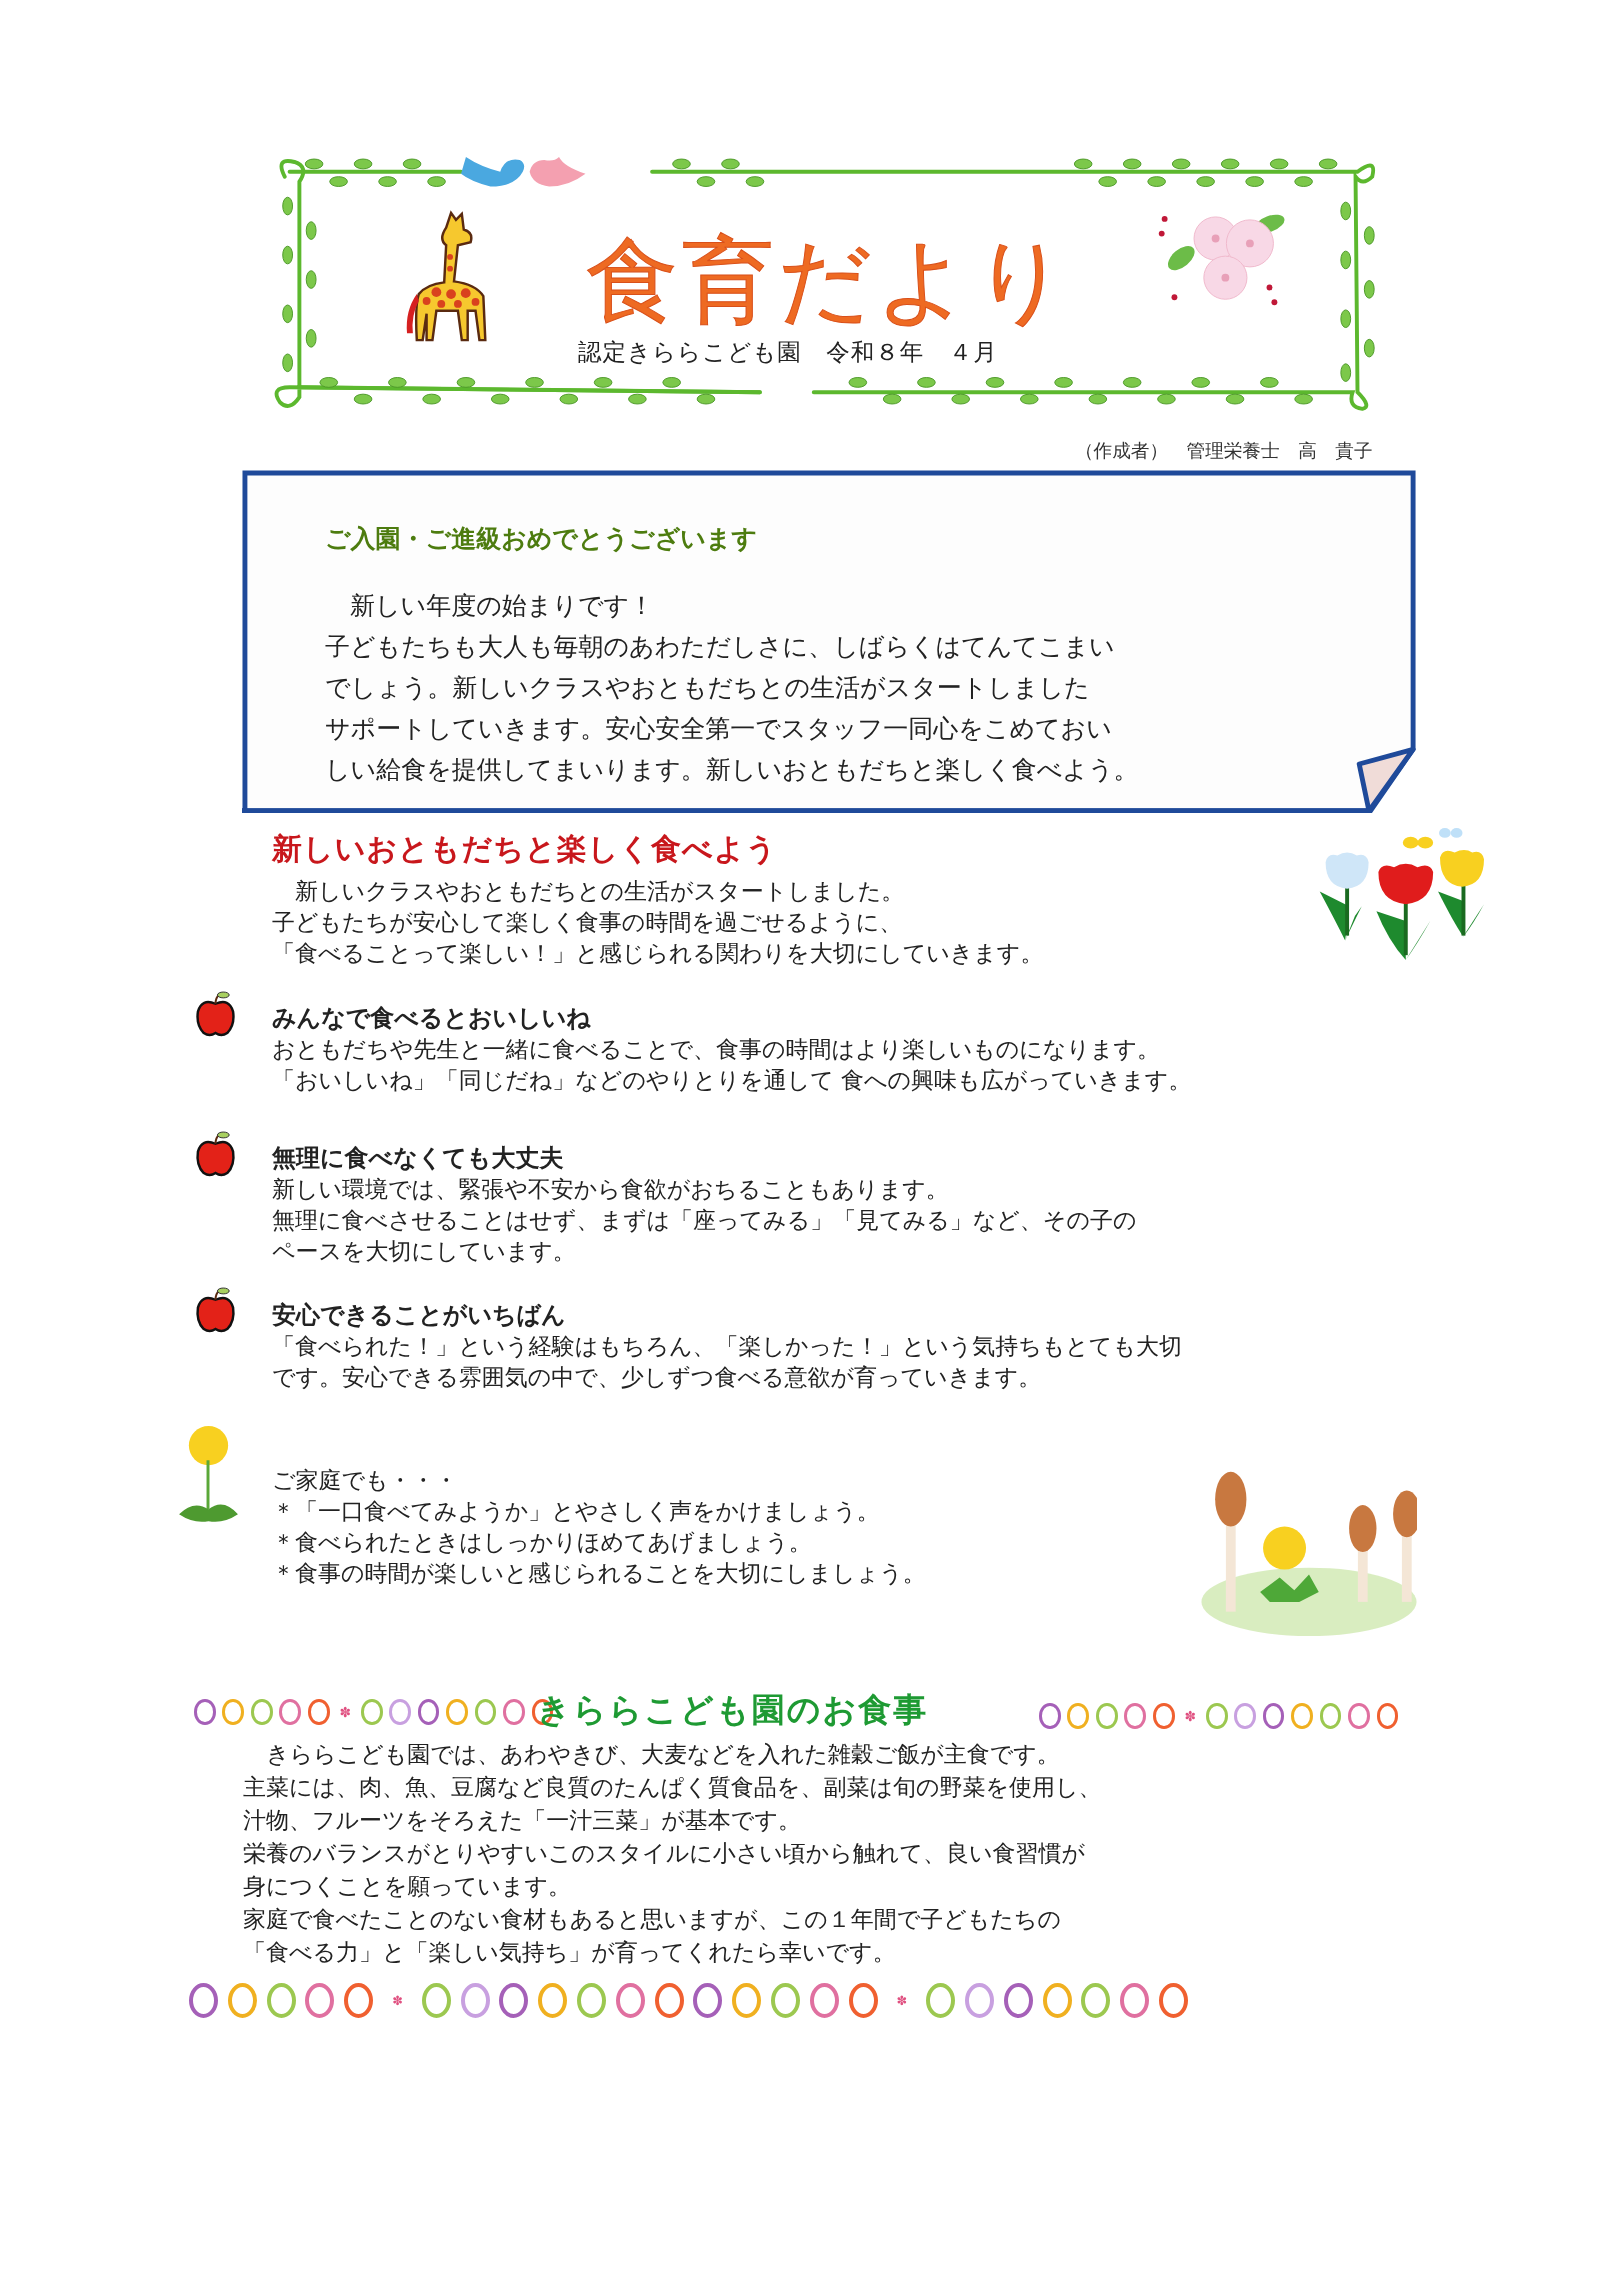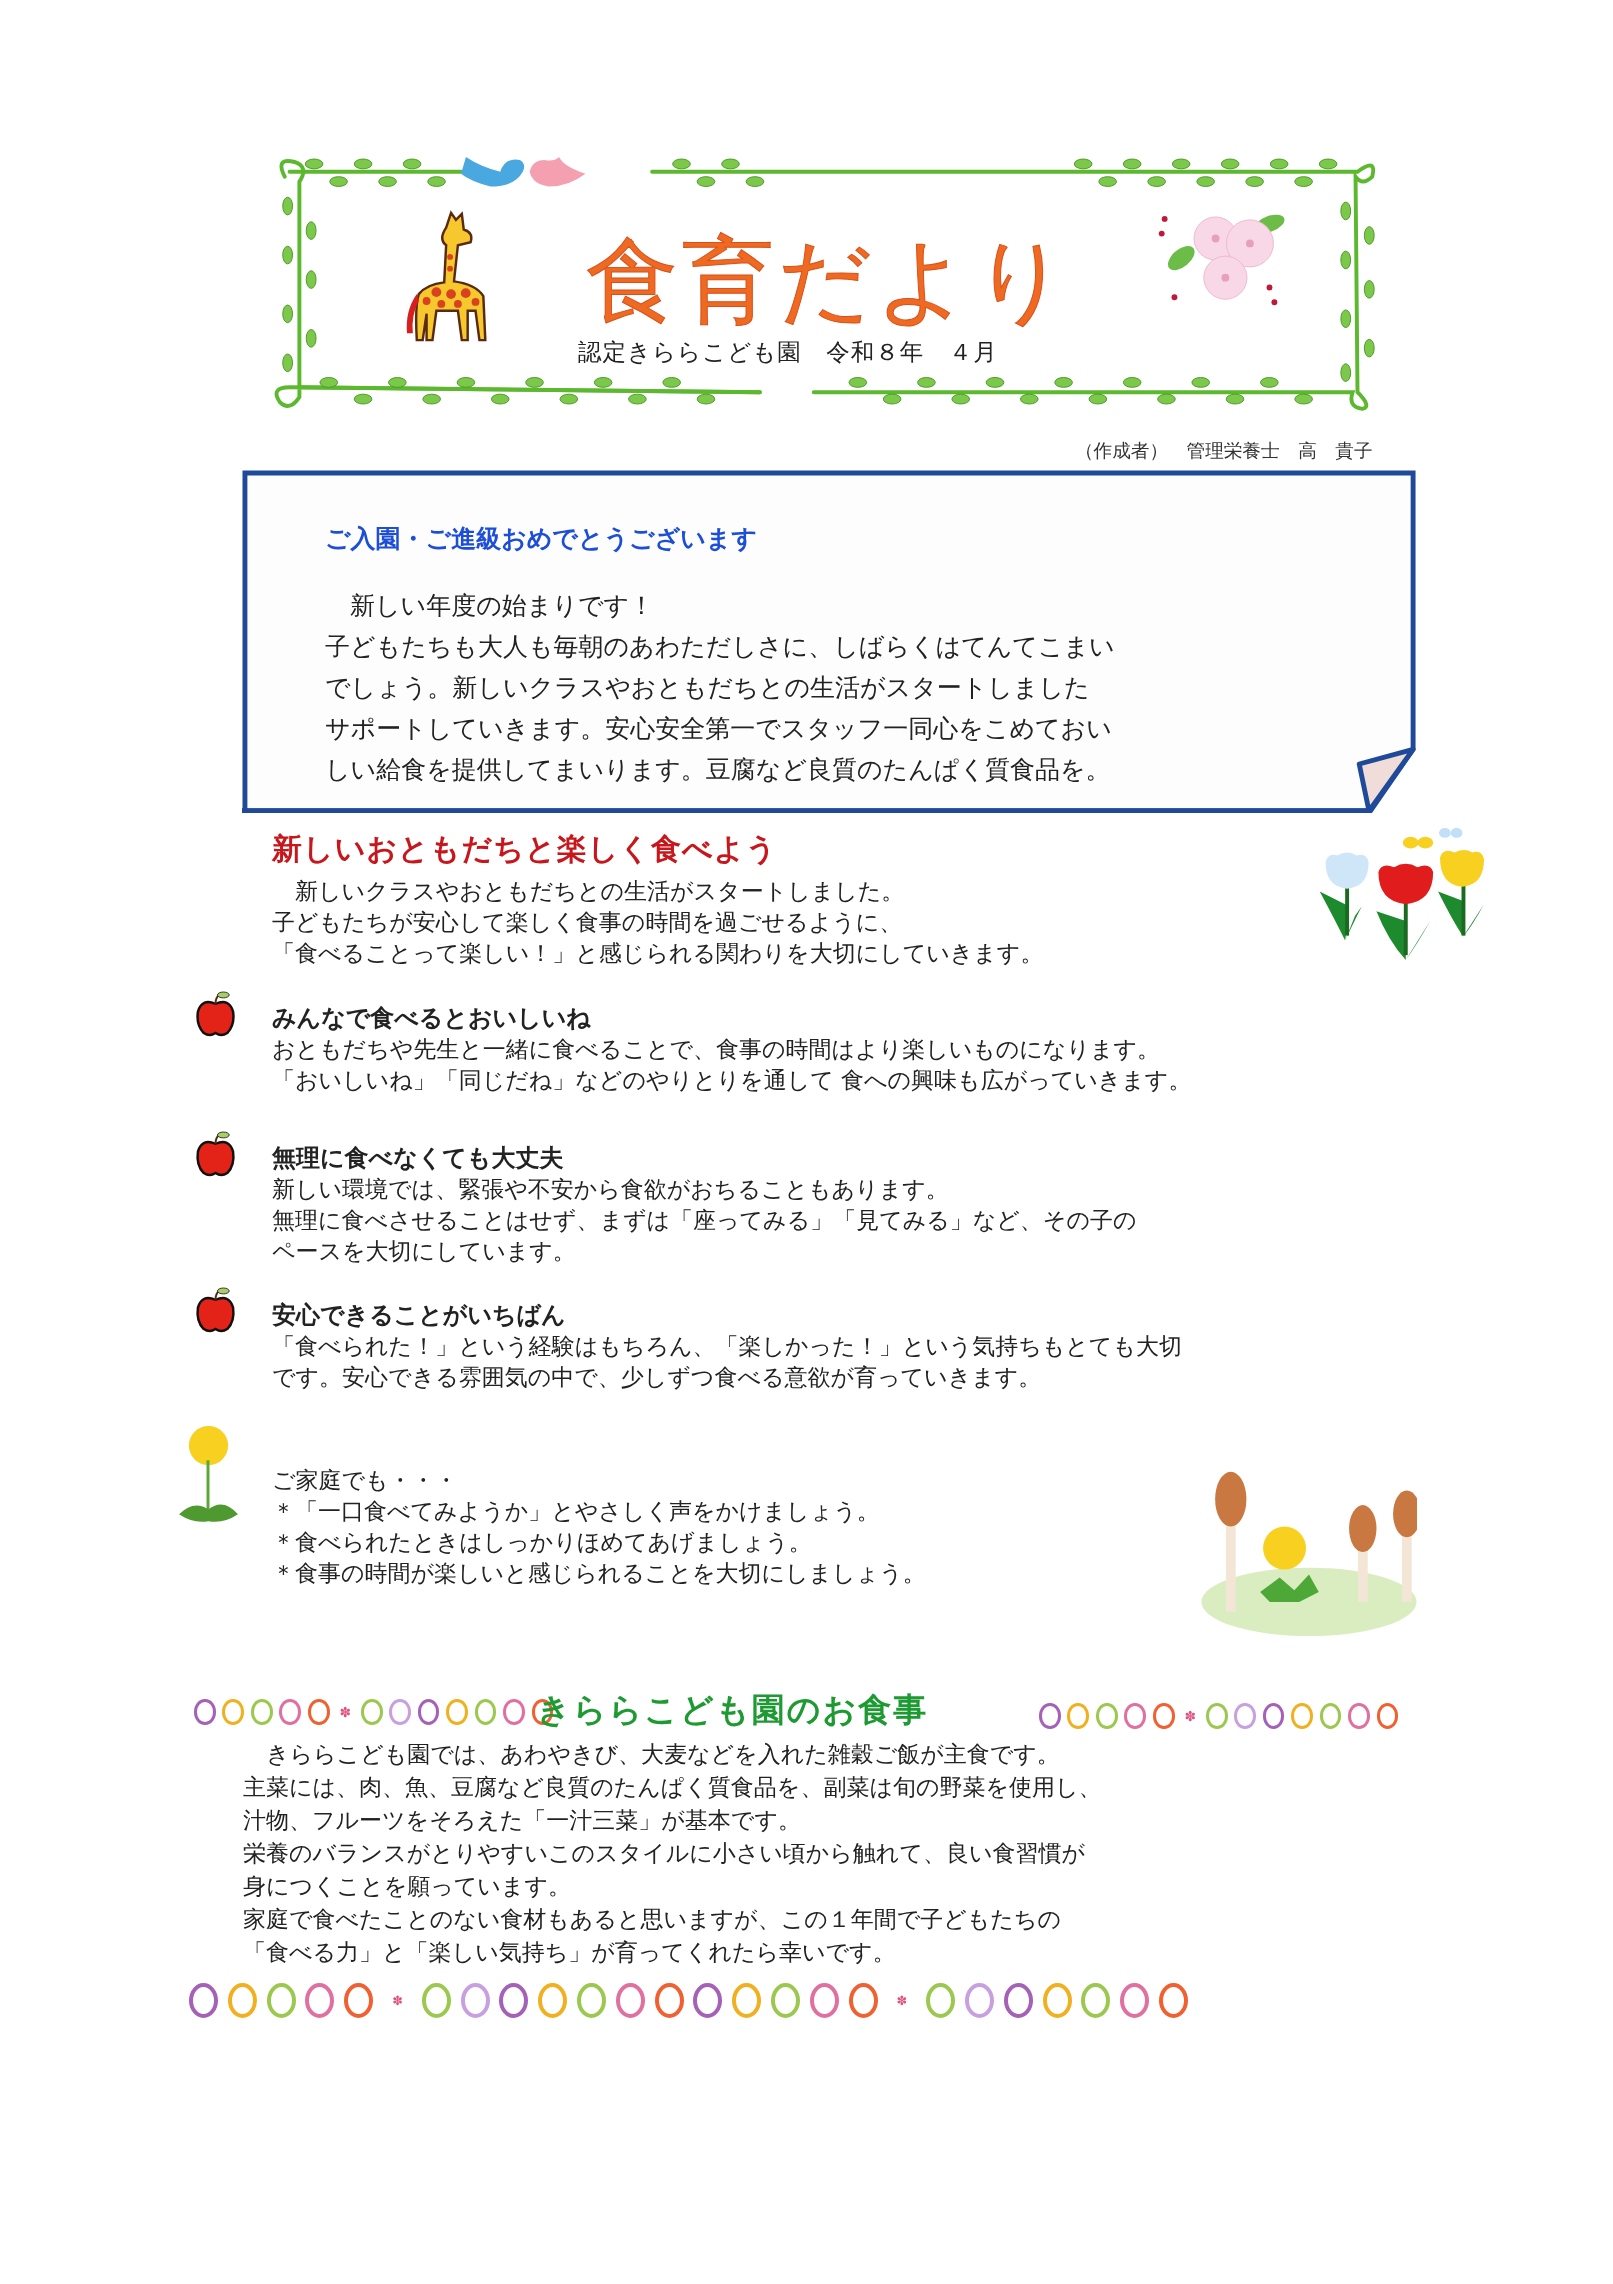--- a/index.html
+++ b/index.html
@@ -18,7 +18,7 @@
   
   #greet-box { left:242px; top:470px; width:1176px; height:343px; }
   .greet-text { left:325px; top:521px; width:980px; font-size:25px; line-height:35px; color:#222; }
-  .greet-title { font-weight:bold; font-size:25px; color:#1d4ed8; }
+  .greet-title { font-weight:bold; font-size:25px; color:#4d7c0f; }
   .greet-line { white-space:pre;margin-top:32px; }
 
   

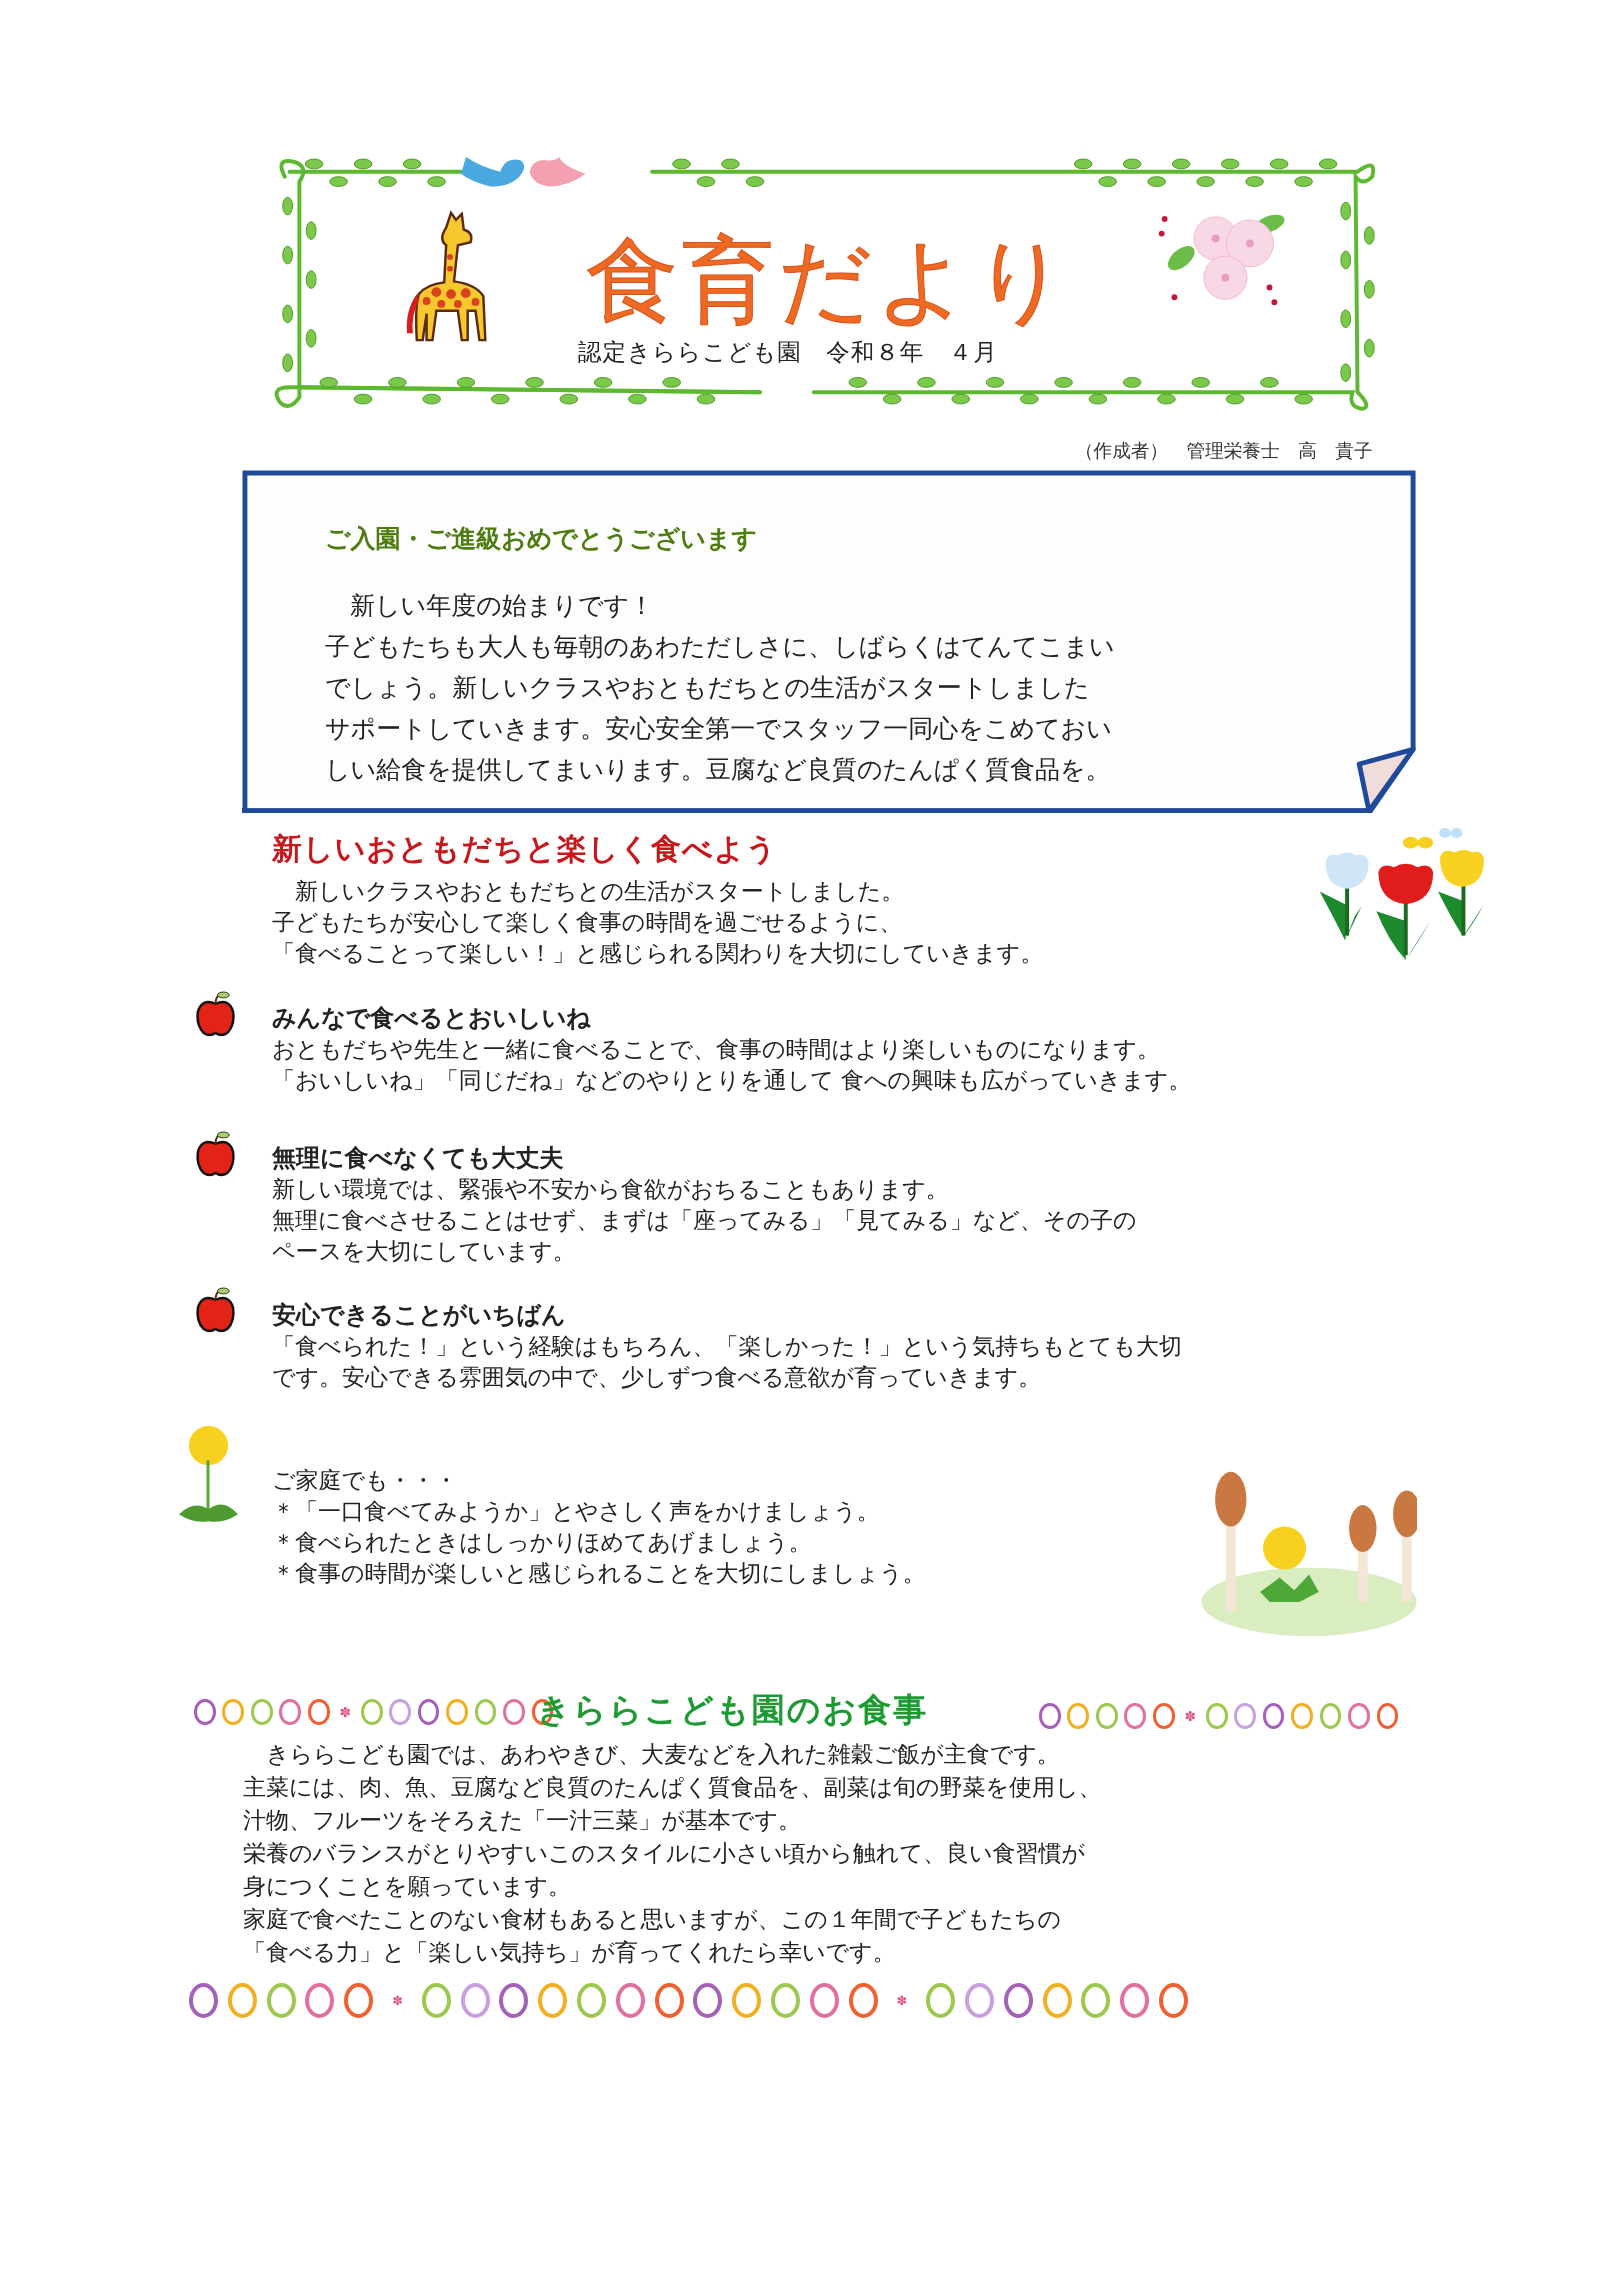--- a/index.html
+++ b/index.html
@@ -175,7 +175,7 @@
   <div class="greet-line" style="margin-top:5.9px">子どもたちも大人も毎朝のあわただしさに、しばらくはてんてこまい</div>
   <div class="greet-line" style="margin-top:5.9px">でしょう。新しいクラスやおともだちとの生活がスタートしました</div>
   <div class="greet-line" style="margin-top:5.9px">サポートしていきます。安心安全第一でスタッフ一同心をこめておい</div>
-  <div class="greet-line" style="margin-top:5.9px">しい給食を提供してまいります。豆腐など良質のたんぱく質食品を。</div>
+  <div class="greet-line" style="margin-top:5.9px">しい給食を提供してまいります。新しいおともだちと楽しく食べよう。</div>
 </div>
 
 <div class="abs sec-red-title">新しいおともだちと楽しく食べよう</div>

